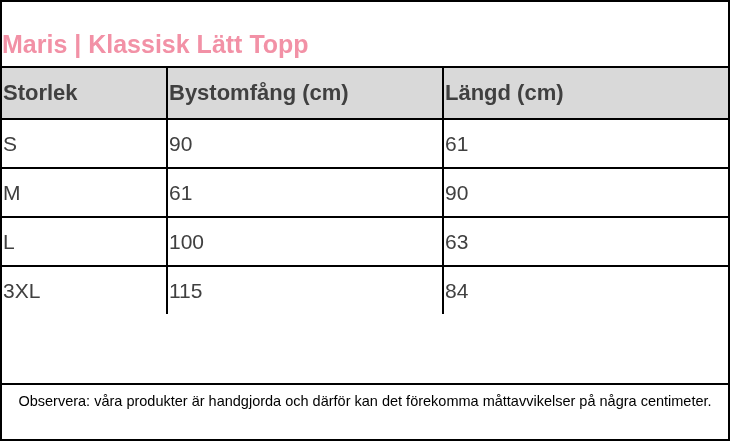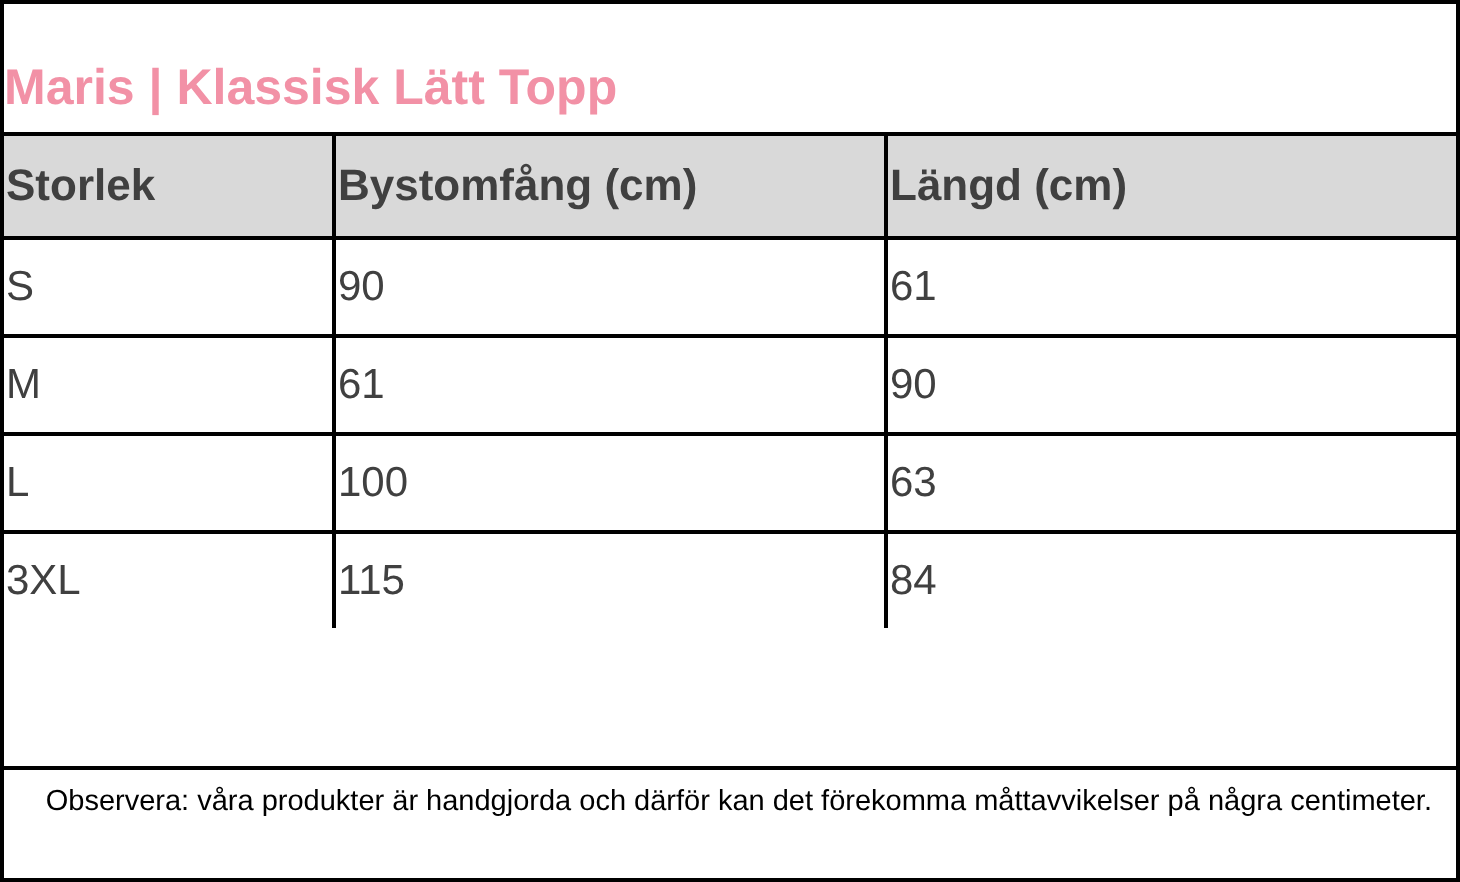--- a/index.html
+++ b/index.html
@@ -73,7 +73,7 @@
     font-size: 14.5px;
     line-height: 1.45;
     color: #000000;
-    text-align: right;
+    text-align: center;
     background: #ffffff;
     height: 56px;
     box-sizing: border-box;

